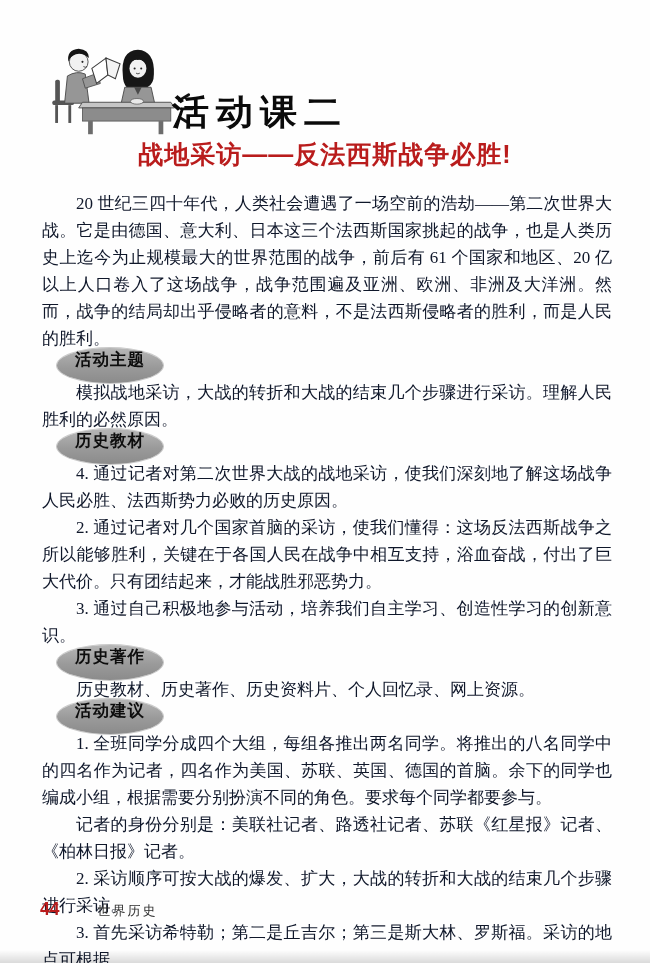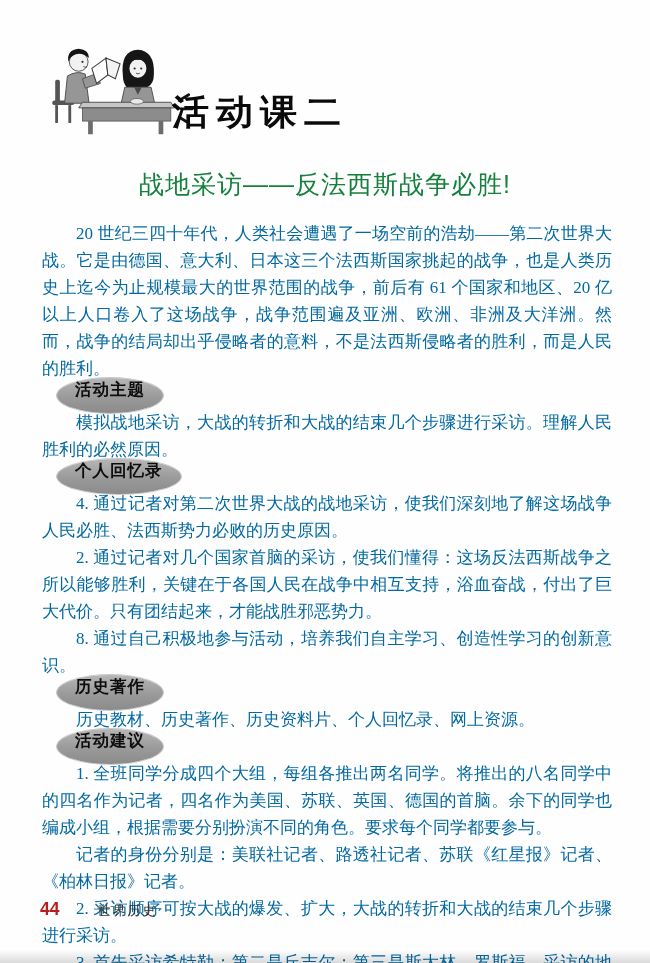--- a/index.html
+++ b/index.html
@@ -34,13 +34,12 @@
 
   
   .main-title {
-    margin-top: 30px;
     text-align: center;
     font-family: "Liberation Sans", "DejaVu Sans", sans-serif;
-    font-weight: 400;
+    font-weight: 700;
     font-size: 25px;
     letter-spacing: 1px;
-    color: #15803d;
+    color: #b91c1c;
   }
 
   

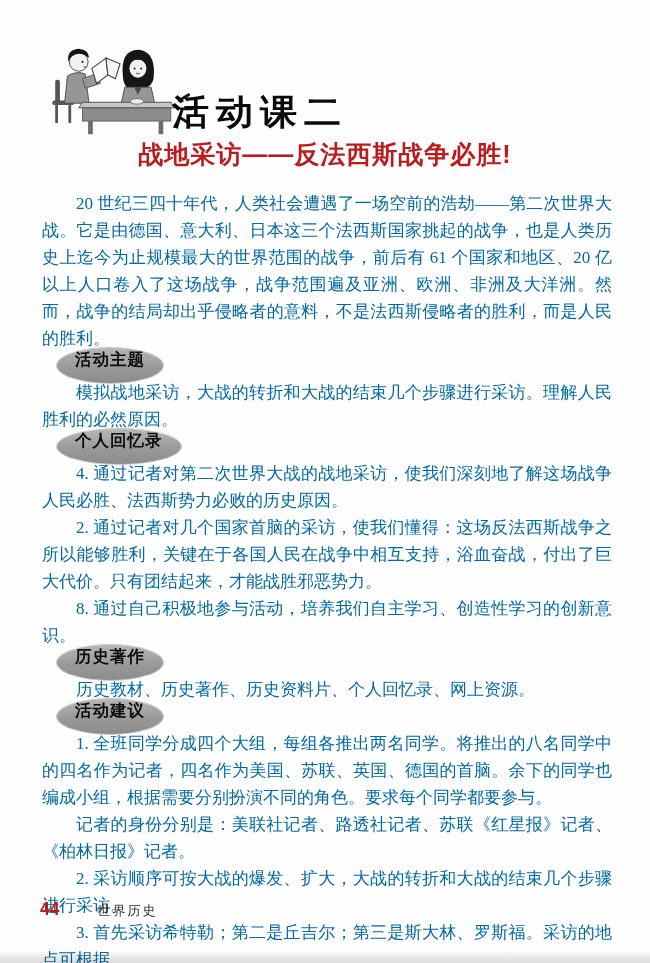--- a/index.html
+++ b/index.html
@@ -49,7 +49,7 @@
     line-height: 27px;
     text-indent: 2em;
     text-align: justify;
-    color: #0369a1;
+    color: #0f172a;
   }
   .intro { margin-top: 19px; }
 

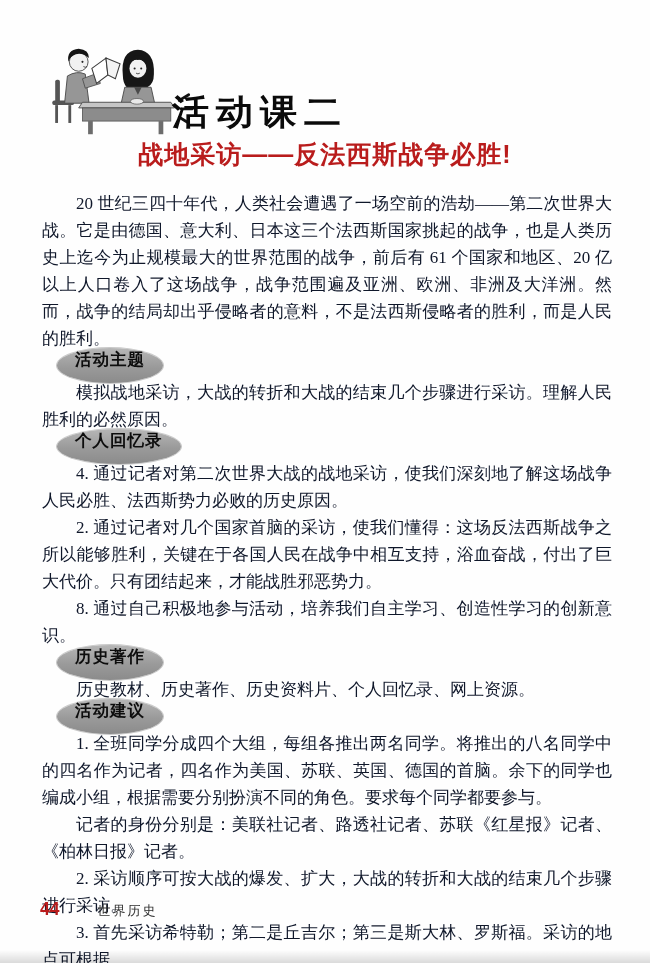--- a/index.html
+++ b/index.html
@@ -159,7 +159,7 @@
     <p class="body-text">模拟战地采访，大战的转折和大战的结束几个步骤进行采访。理解人民胜利的必然原因。</p>
 
     <div class="badge-row">
-      <span class="section-badge">个人回忆录</span>
+      <span class="section-badge">历史教材</span>
     </div>
     <p class="body-text">4. 通过记者对第二次世界大战的战地采访，使我们深刻地了解这场战争人民必胜、法西斯势力必败的历史原因。</p>
     <p class="body-text">2. 通过记者对几个国家首脑的采访，使我们懂得：这场反法西斯战争之所以能够胜利，关键在于各国人民在战争中相互支持，浴血奋战，付出了巨大代价。只有团结起来，才能战胜邪恶势力。</p>

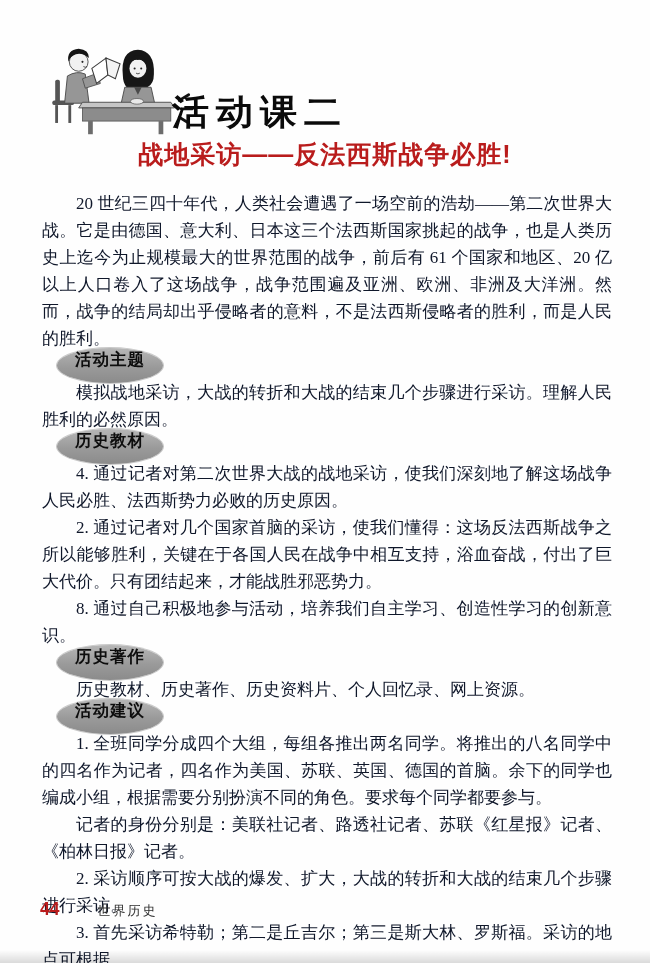--- a/index.html
+++ b/index.html
@@ -163,7 +163,7 @@
     </div>
     <p class="body-text">4. 通过记者对第二次世界大战的战地采访，使我们深刻地了解这场战争人民必胜、法西斯势力必败的历史原因。</p>
     <p class="body-text">2. 通过记者对几个国家首脑的采访，使我们懂得：这场反法西斯战争之所以能够胜利，关键在于各国人民在战争中相互支持，浴血奋战，付出了巨大代价。只有团结起来，才能战胜邪恶势力。</p>
-    <p class="body-text">8. 通过自己积极地参与活动，培养我们自主学习、创造性学习的创新意识。</p>
+    <p class="body-text">3. 通过自己积极地参与活动，培养我们自主学习、创造性学习的创新意识。</p>
 
     <div class="badge-row">
       <span class="section-badge">历史著作</span>

